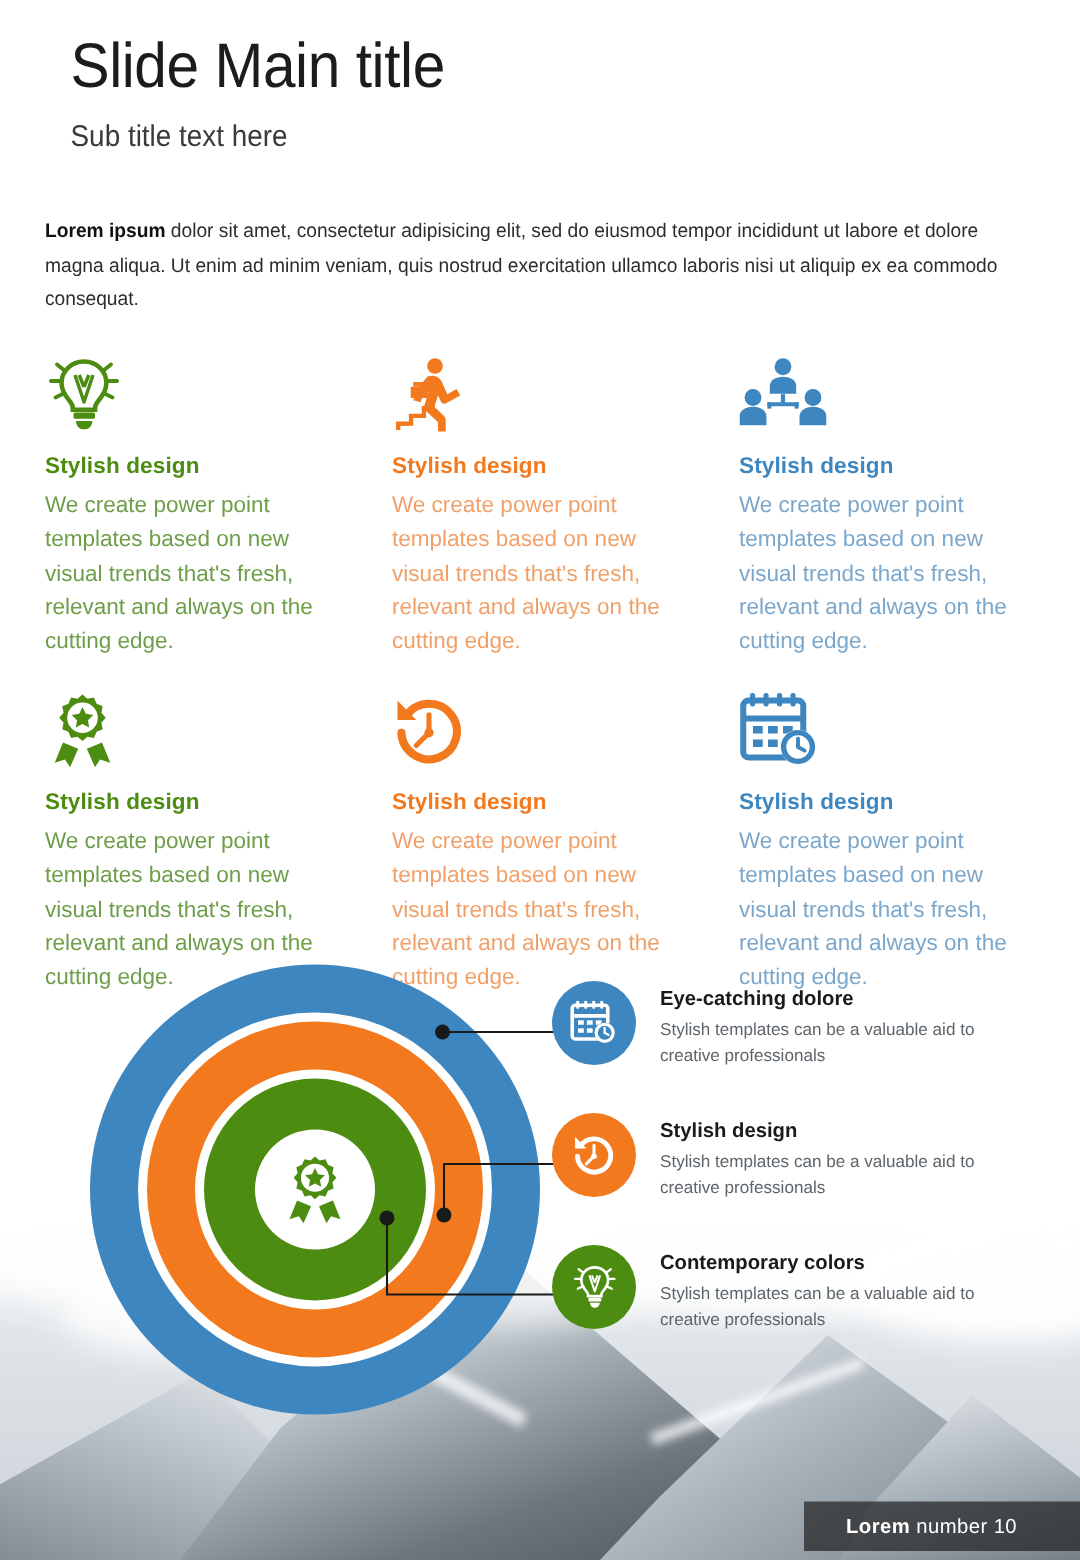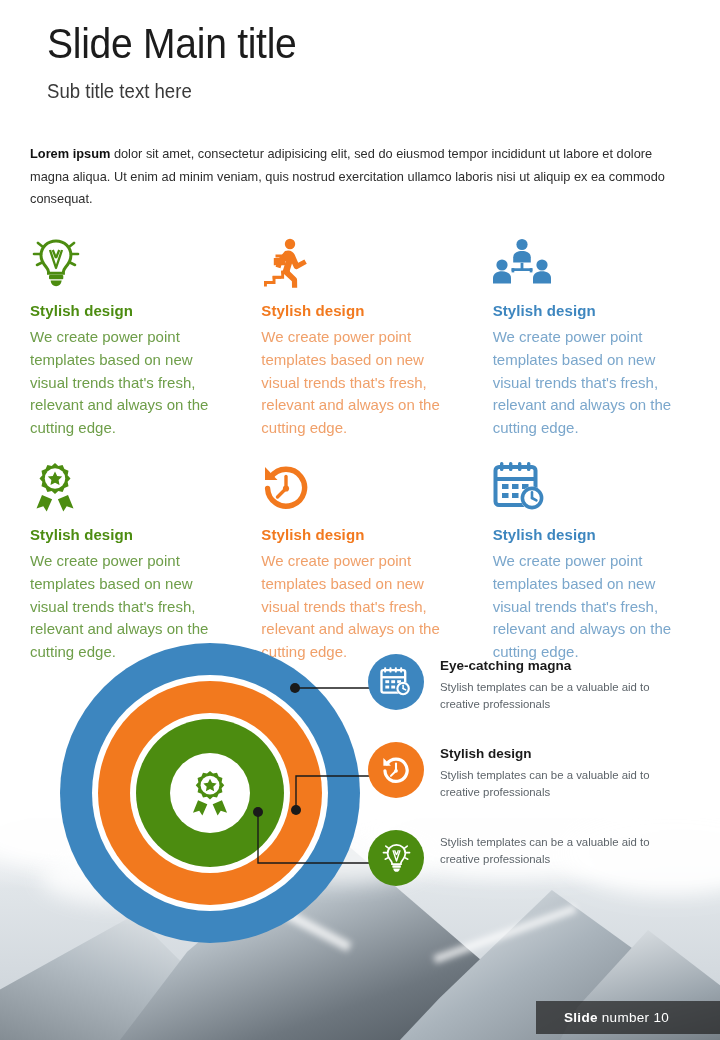--- a/index.html
+++ b/index.html
@@ -329,7 +329,7 @@
       </svg>
     </div>
     <div class="callout-txt">
-      <div class="callout-title">Eye-catching magna</div>
+      <div class="callout-title">Eye-catching dolore</div>
       <div class="callout-body">Stylish templates can be a valuable aid to creative professionals</div>
     </div>
   </div>

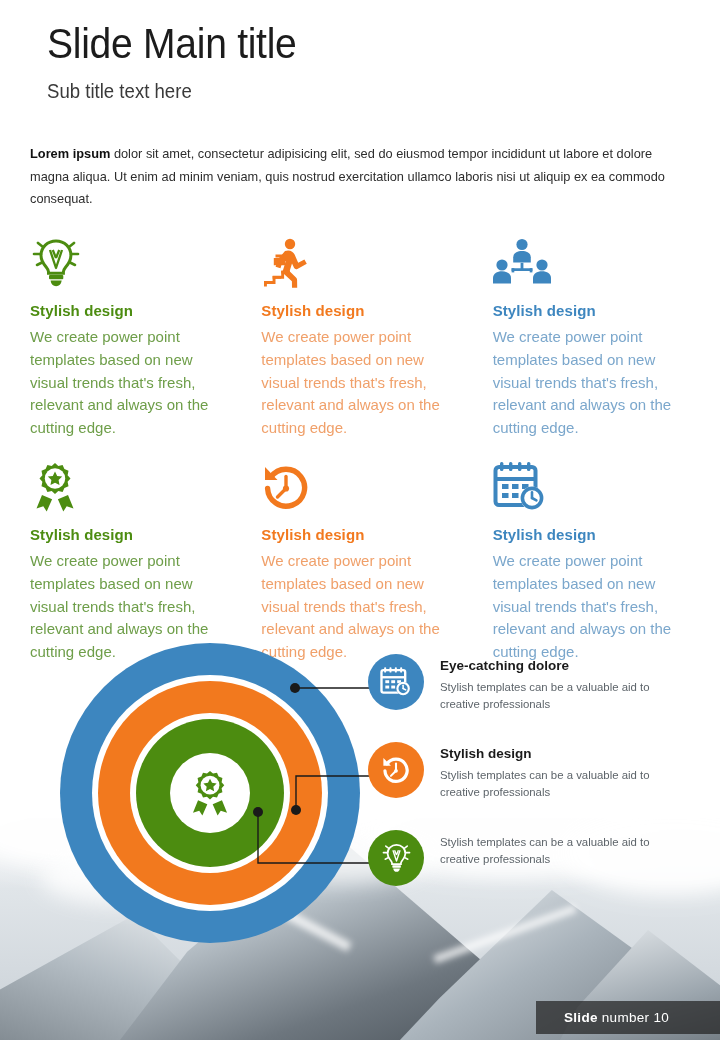--- a/index.html
+++ b/index.html
@@ -370,6 +370,7 @@
       </svg>
     </div>
     <div class="callout-txt">
+      <div class="callout-title">Contemporary colors</div>
       <div class="callout-body">Stylish templates can be a valuable aid to creative professionals</div>
     </div>
   </div>

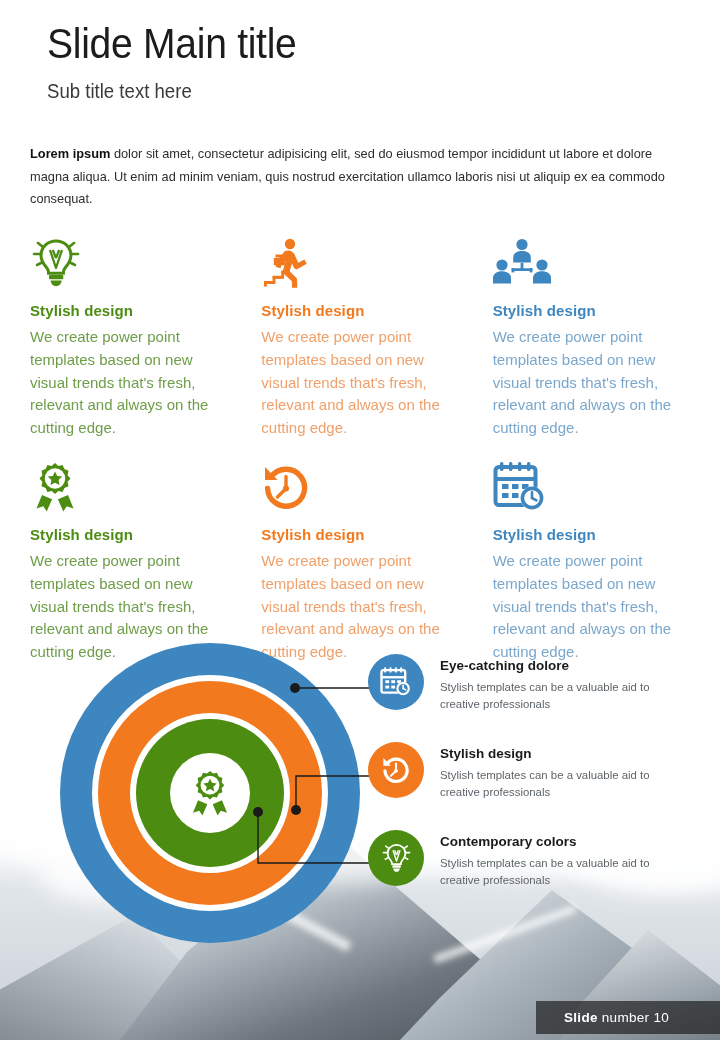--- a/index.html
+++ b/index.html
@@ -377,7 +377,7 @@
 </div>
 
 <div class="page-band">
-  <b>Slide</b><span> number 10</span>
+  <b>Lorem</b><span> number 10</span>
 </div>
 
 </body></html>

